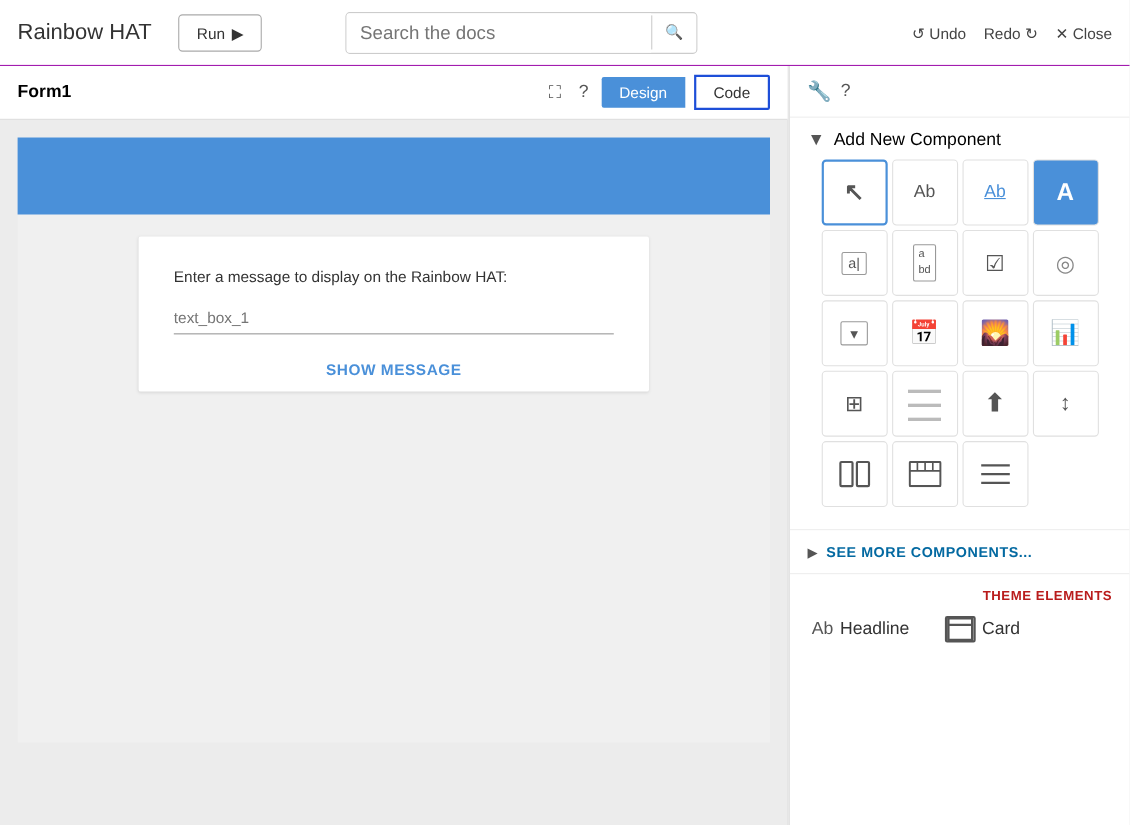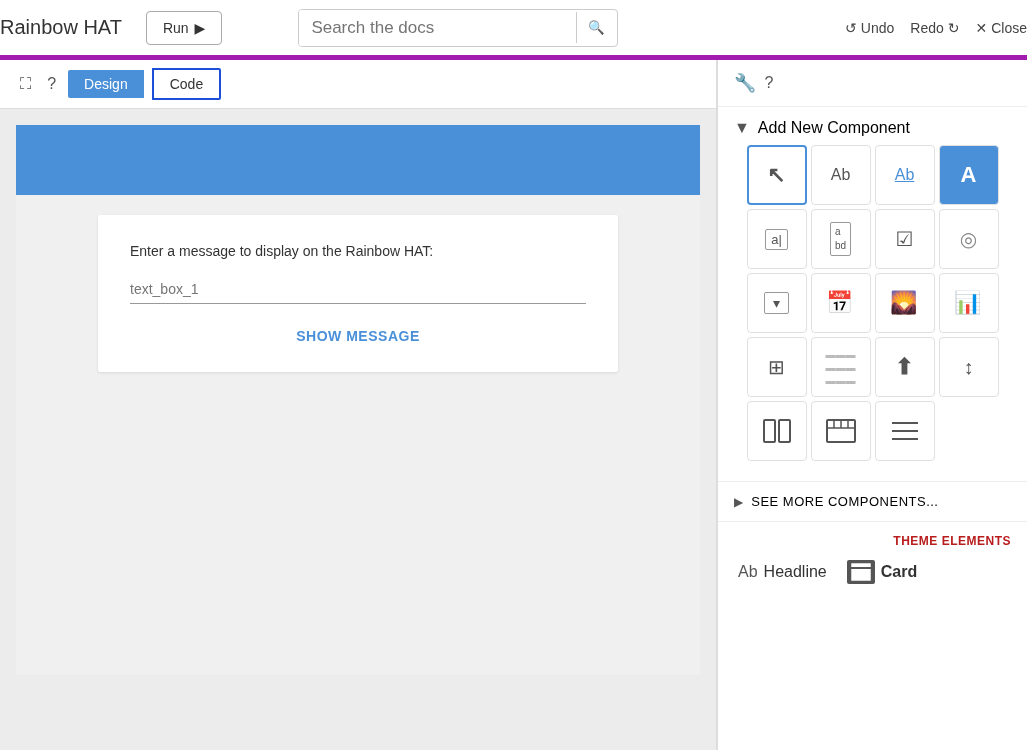--- a/index.html
+++ b/index.html
@@ -10,8 +10,8 @@
       display: flex;
       align-items: center;
       background: #fff;
-      border-bottom: 5px solid #a21caf;
-      padding: 0 0;
+      border-bottom: 1px solid #a21caf;
+      padding: 0 16px;
       height: 60px;
       gap: 16px;
     }

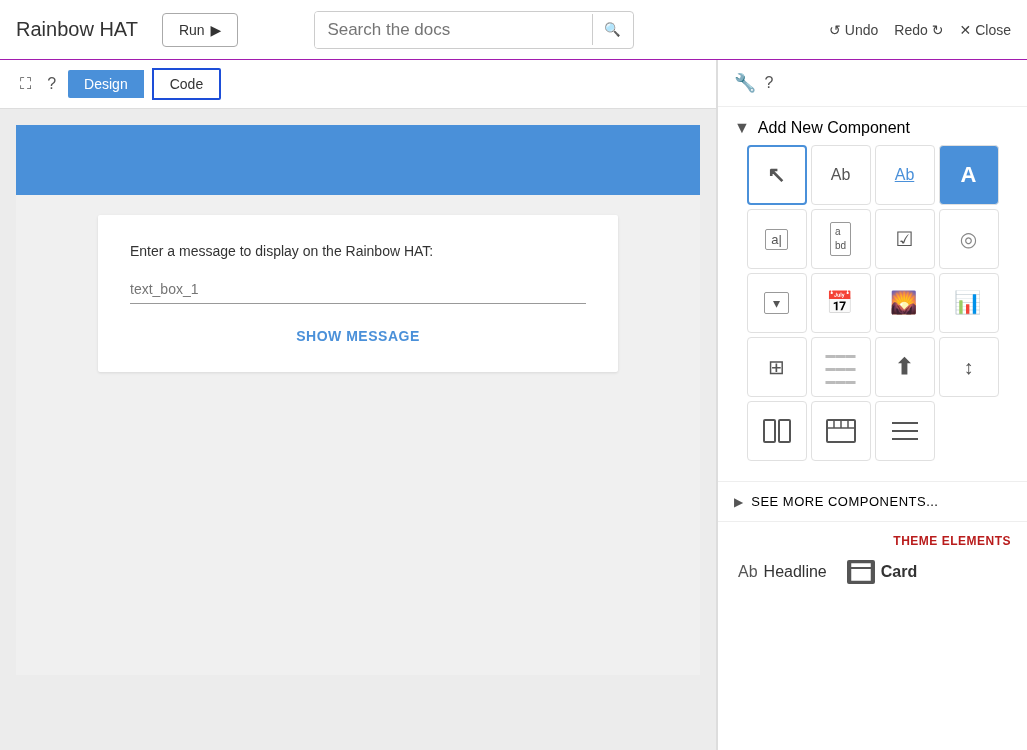--- a/index.html
+++ b/index.html
@@ -344,6 +344,7 @@
 
   <div id="left-panel">
     <div id="form-header">
+      <span id="form-title">Form1</span>
       <button id="form-expand-btn">⛶</button>
       <button id="form-help-btn">?</button>
       <button id="tab-design">Design</button>

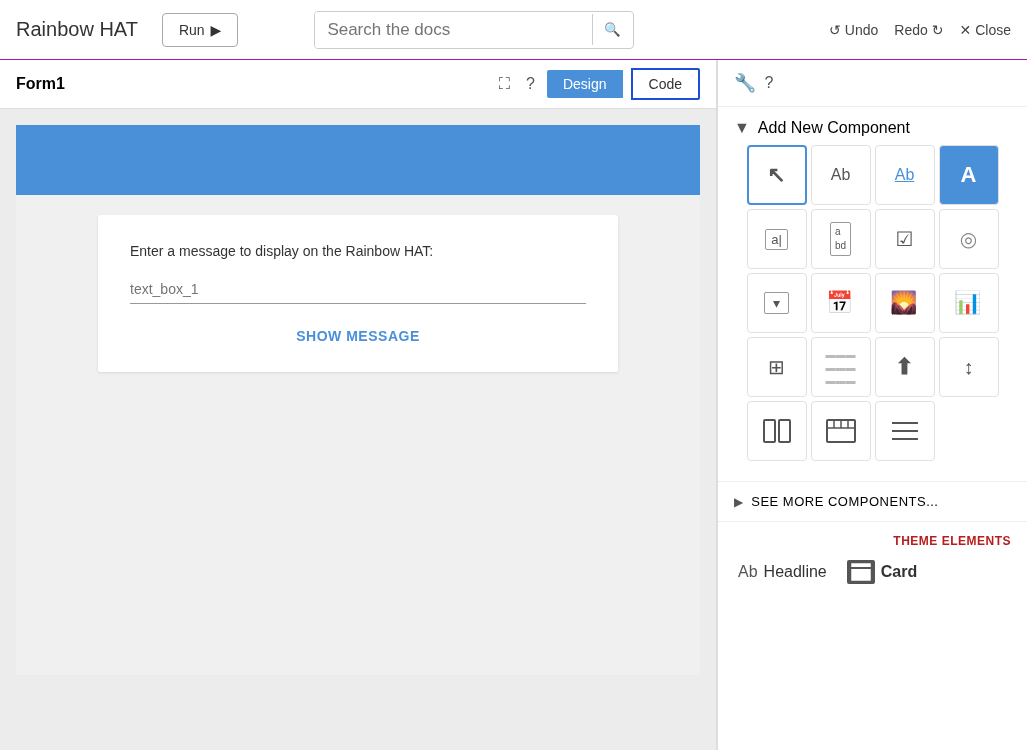--- a/index.html
+++ b/index.html
@@ -147,8 +147,8 @@
     #canvas-content {
       background: #fff;
       margin: 20px auto;
-      width: 520px;
-      padding: 28px 32px 28px;
+      width: 464px;
+      padding: 28px 32px 12px;
       border-radius: 2px;
       box-shadow: 0 1px 3px rgba(0,0,0,0.1);
     }

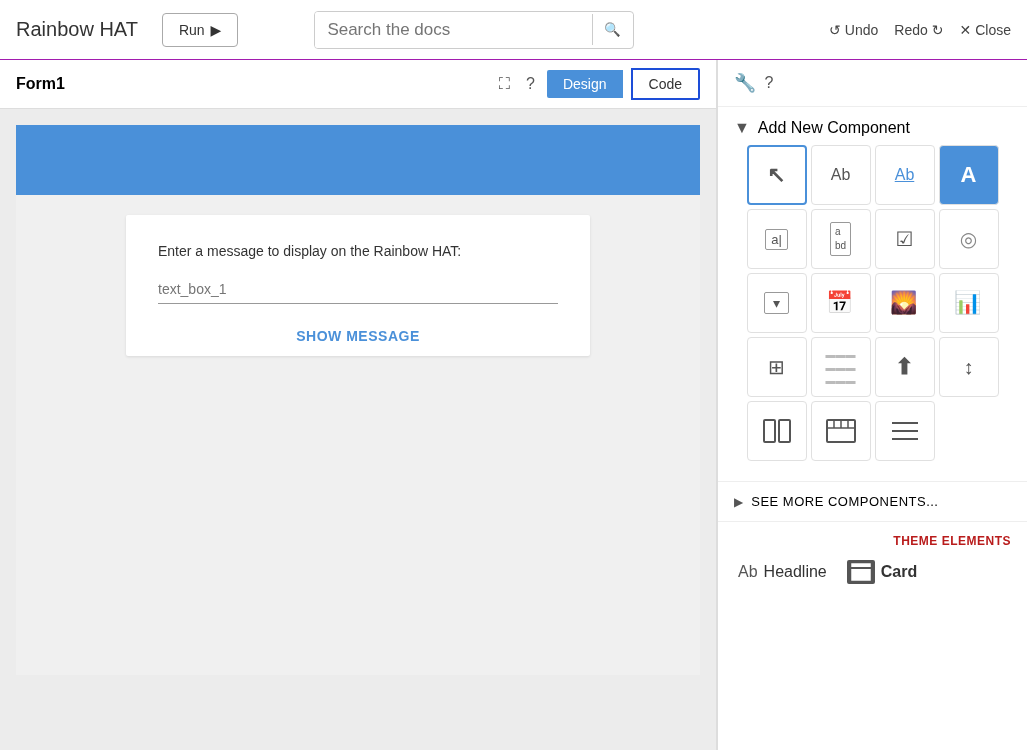--- a/index.html
+++ b/index.html
@@ -262,8 +262,8 @@
     #see-more-arrow { color: #555; font-size: 12px; }
     #see-more-label {
       font-size: 13px;
-      font-weight: normal;
-      color: #000000;
+      font-weight: bold;
+      color: #0369a1;
       letter-spacing: 0.5px;
     }
     #theme-elements-section {

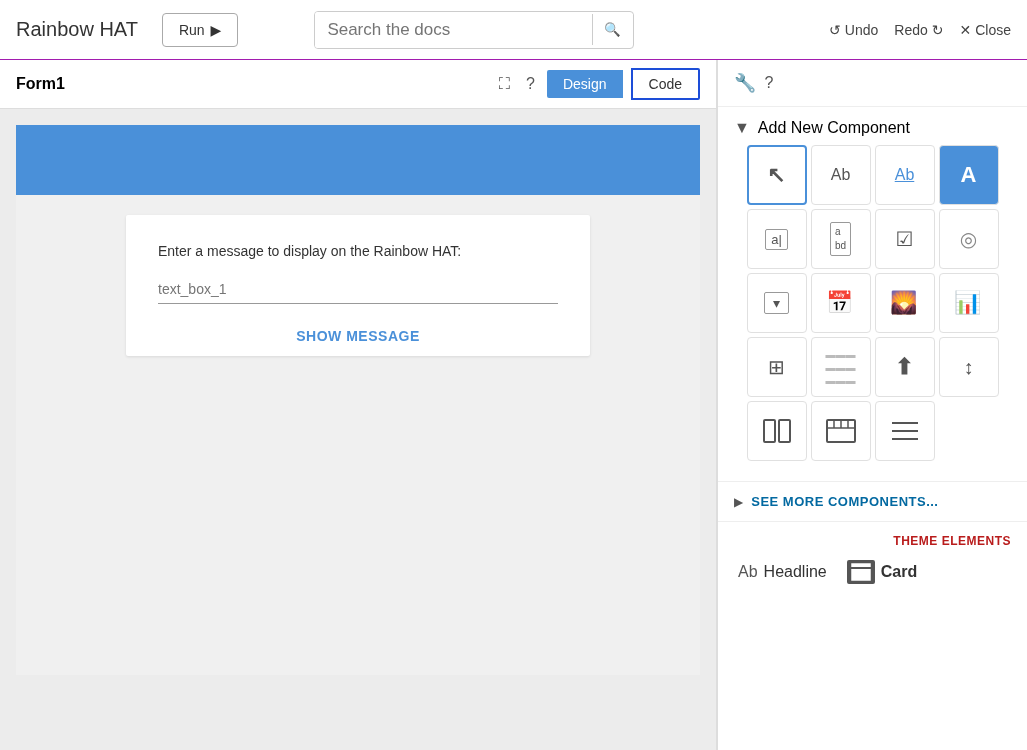--- a/index.html
+++ b/index.html
@@ -468,7 +468,7 @@
           <span class="theme-item-icon">Ab</span>
           <span class="theme-item-label">Headline</span>
         </div>
-        <div class="theme-item" style="margin-left: 8px; font-weight: bold;">
+        <div class="theme-item" style="margin-left: 20px;">
           <div class="theme-card-icon">
             <svg width="24" height="22" viewBox="0 0 24 22">
               <rect x="1" y="1" width="22" height="20" rx="1" fill="none" stroke="#555" stroke-width="2.5"></rect>

